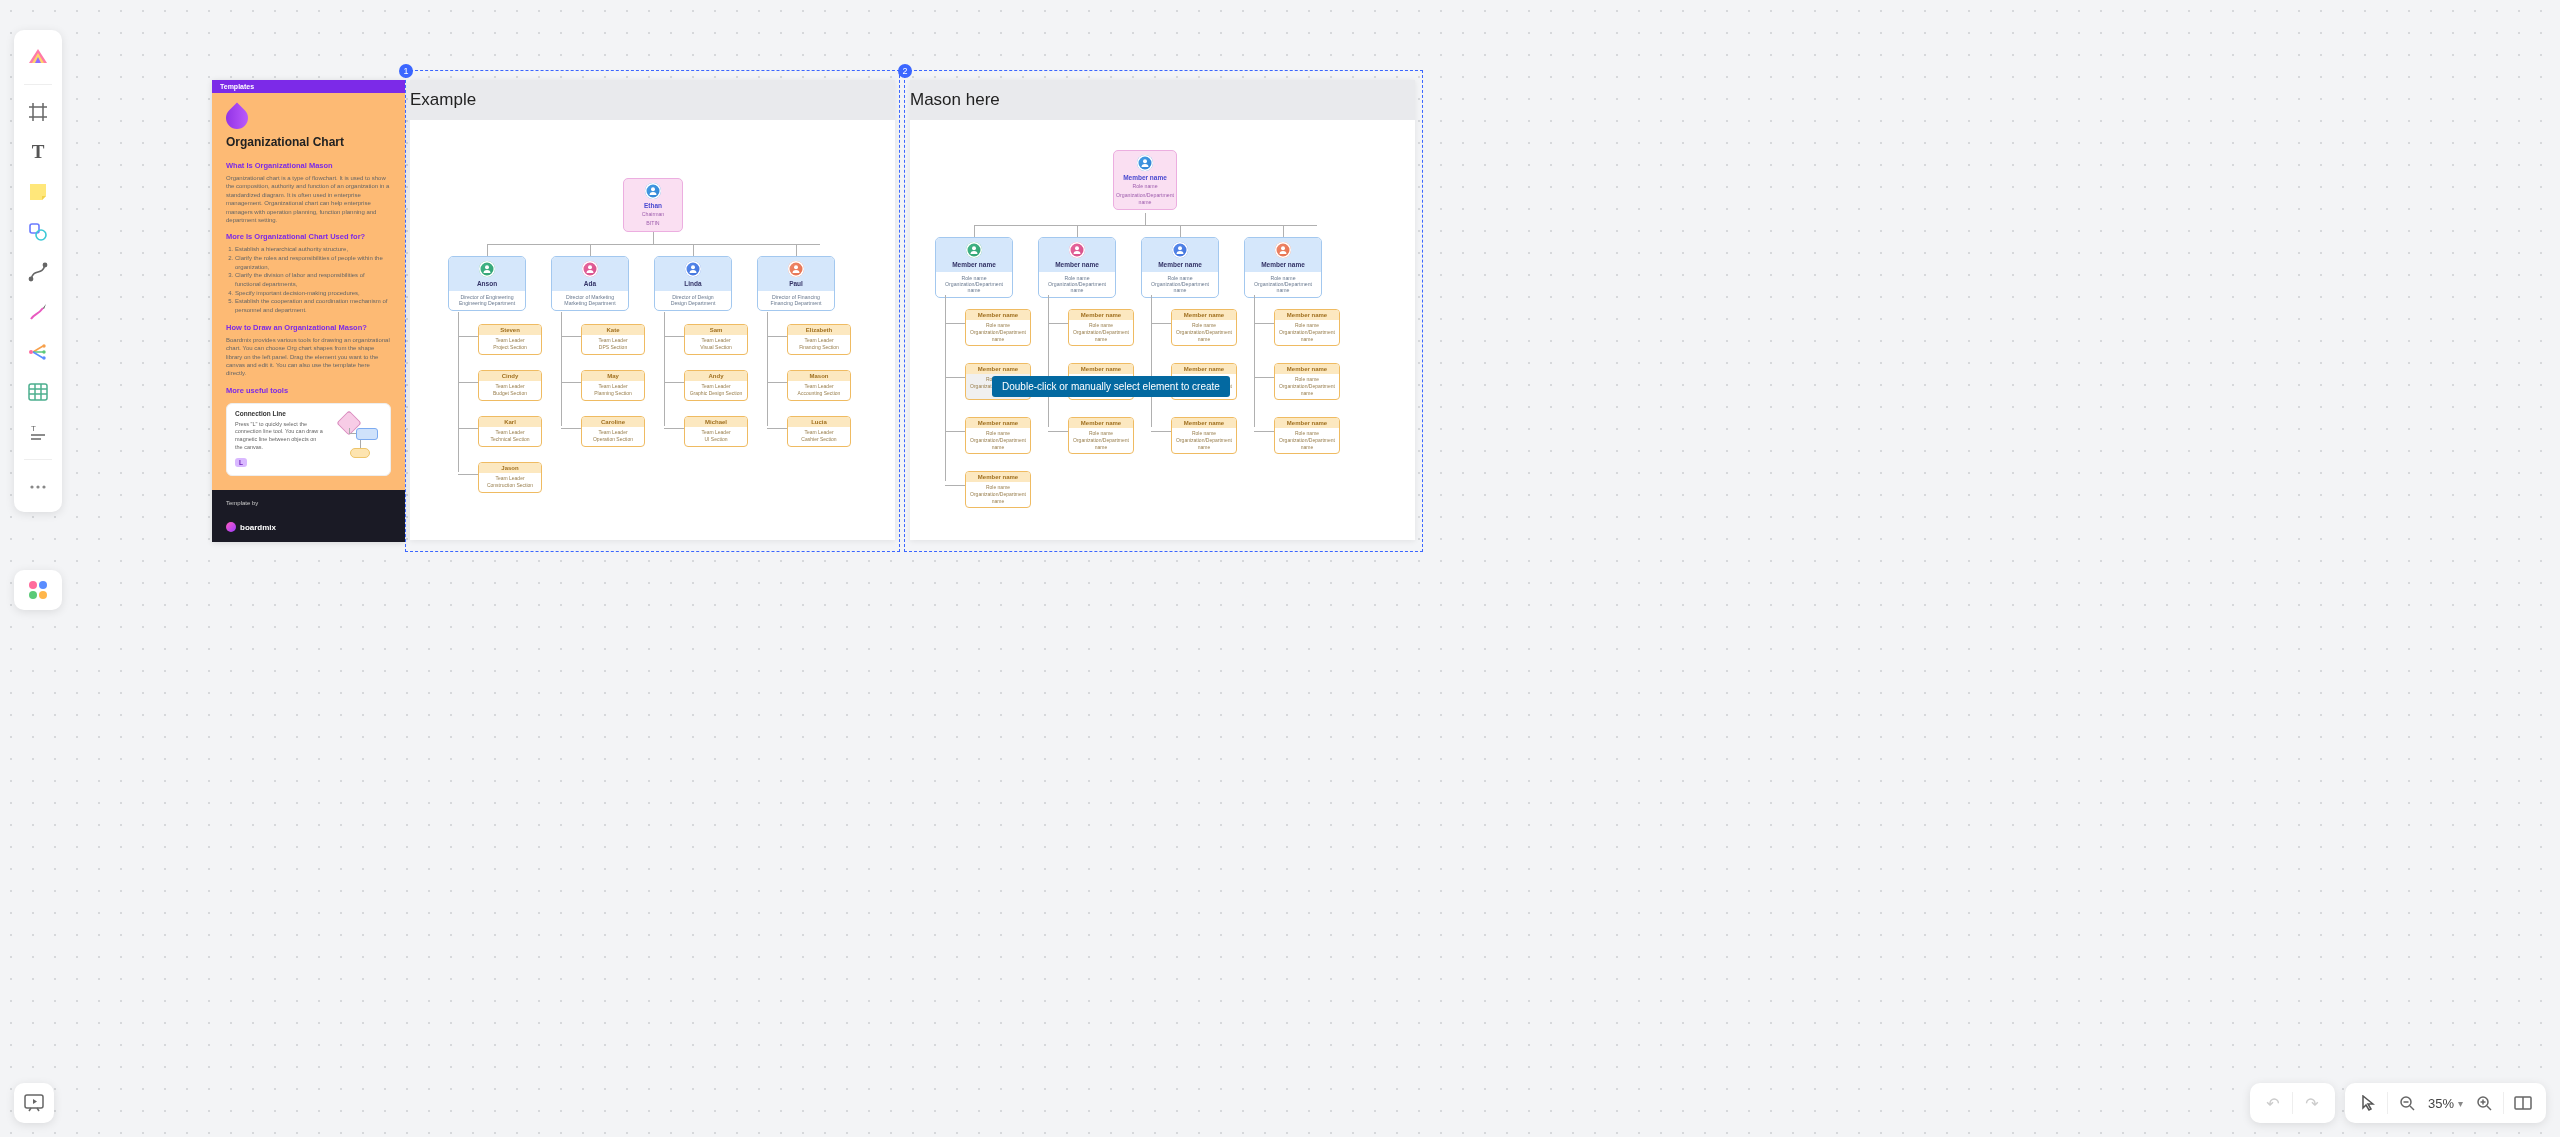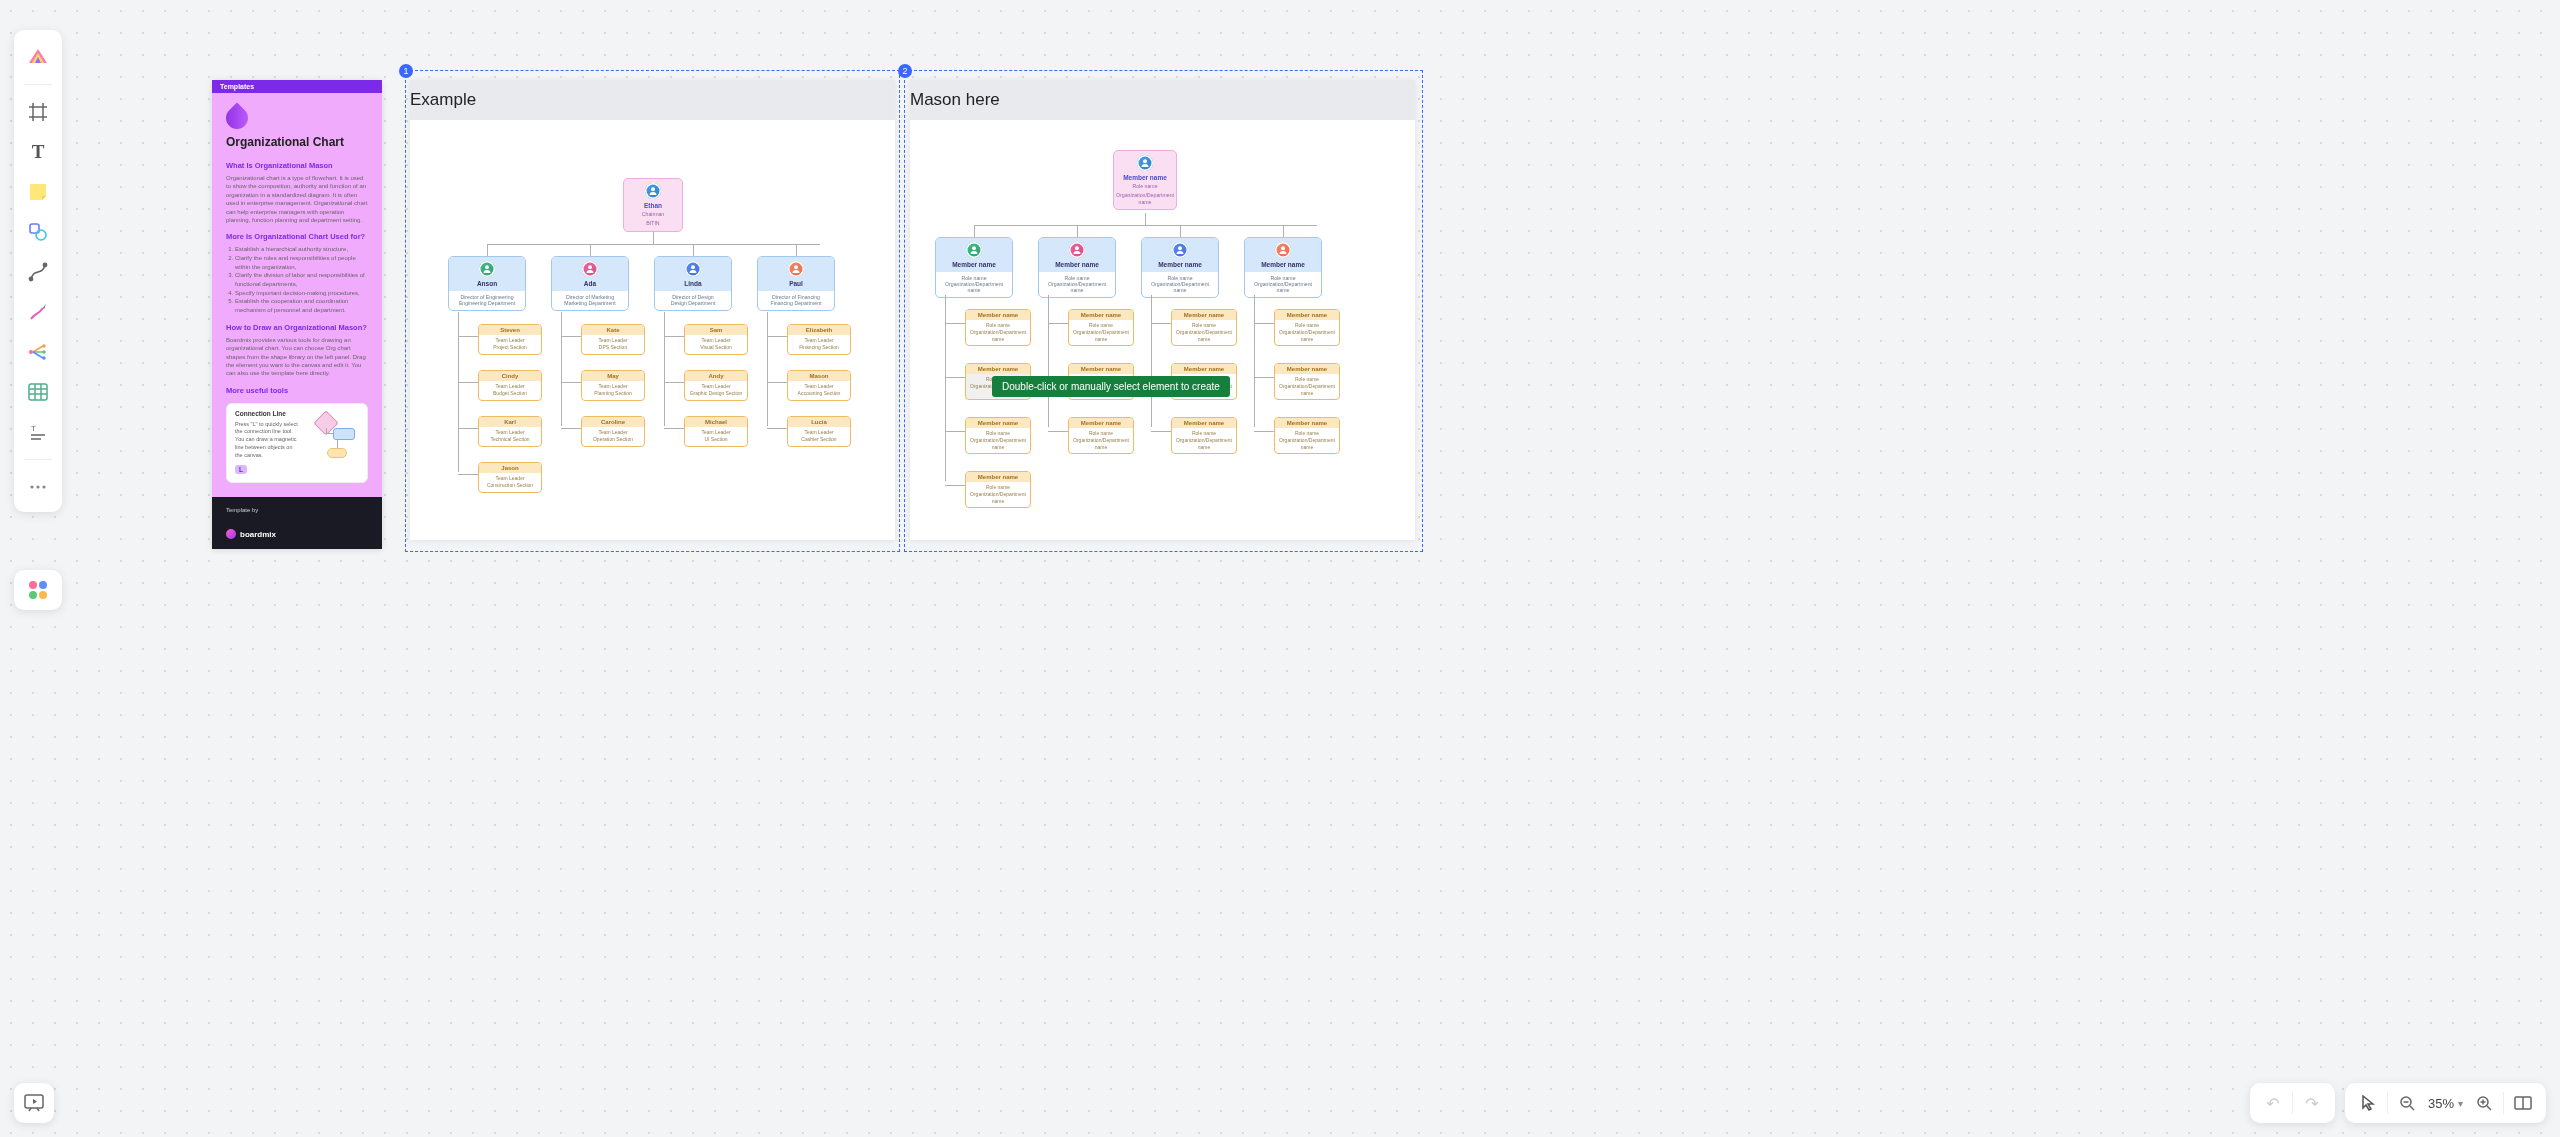--- a/index.html
+++ b/index.html
@@ -81,8 +81,8 @@
 
   
   .tpl {
-    position:absolute; left:0; top:10px; width:170px;
-    background: #f0abfc; overflow:hidden;
+    position:absolute; left:0; top:10px; width:193px;
+    background: #fdba74; overflow:hidden;
     box-shadow: 0 1px 6px rgba(0,0,0,0.12);
   }
   .tpl-top { background: #7c2ae8; color:#fff; font-size:7px; font-weight:600; padding:3px 8px; }

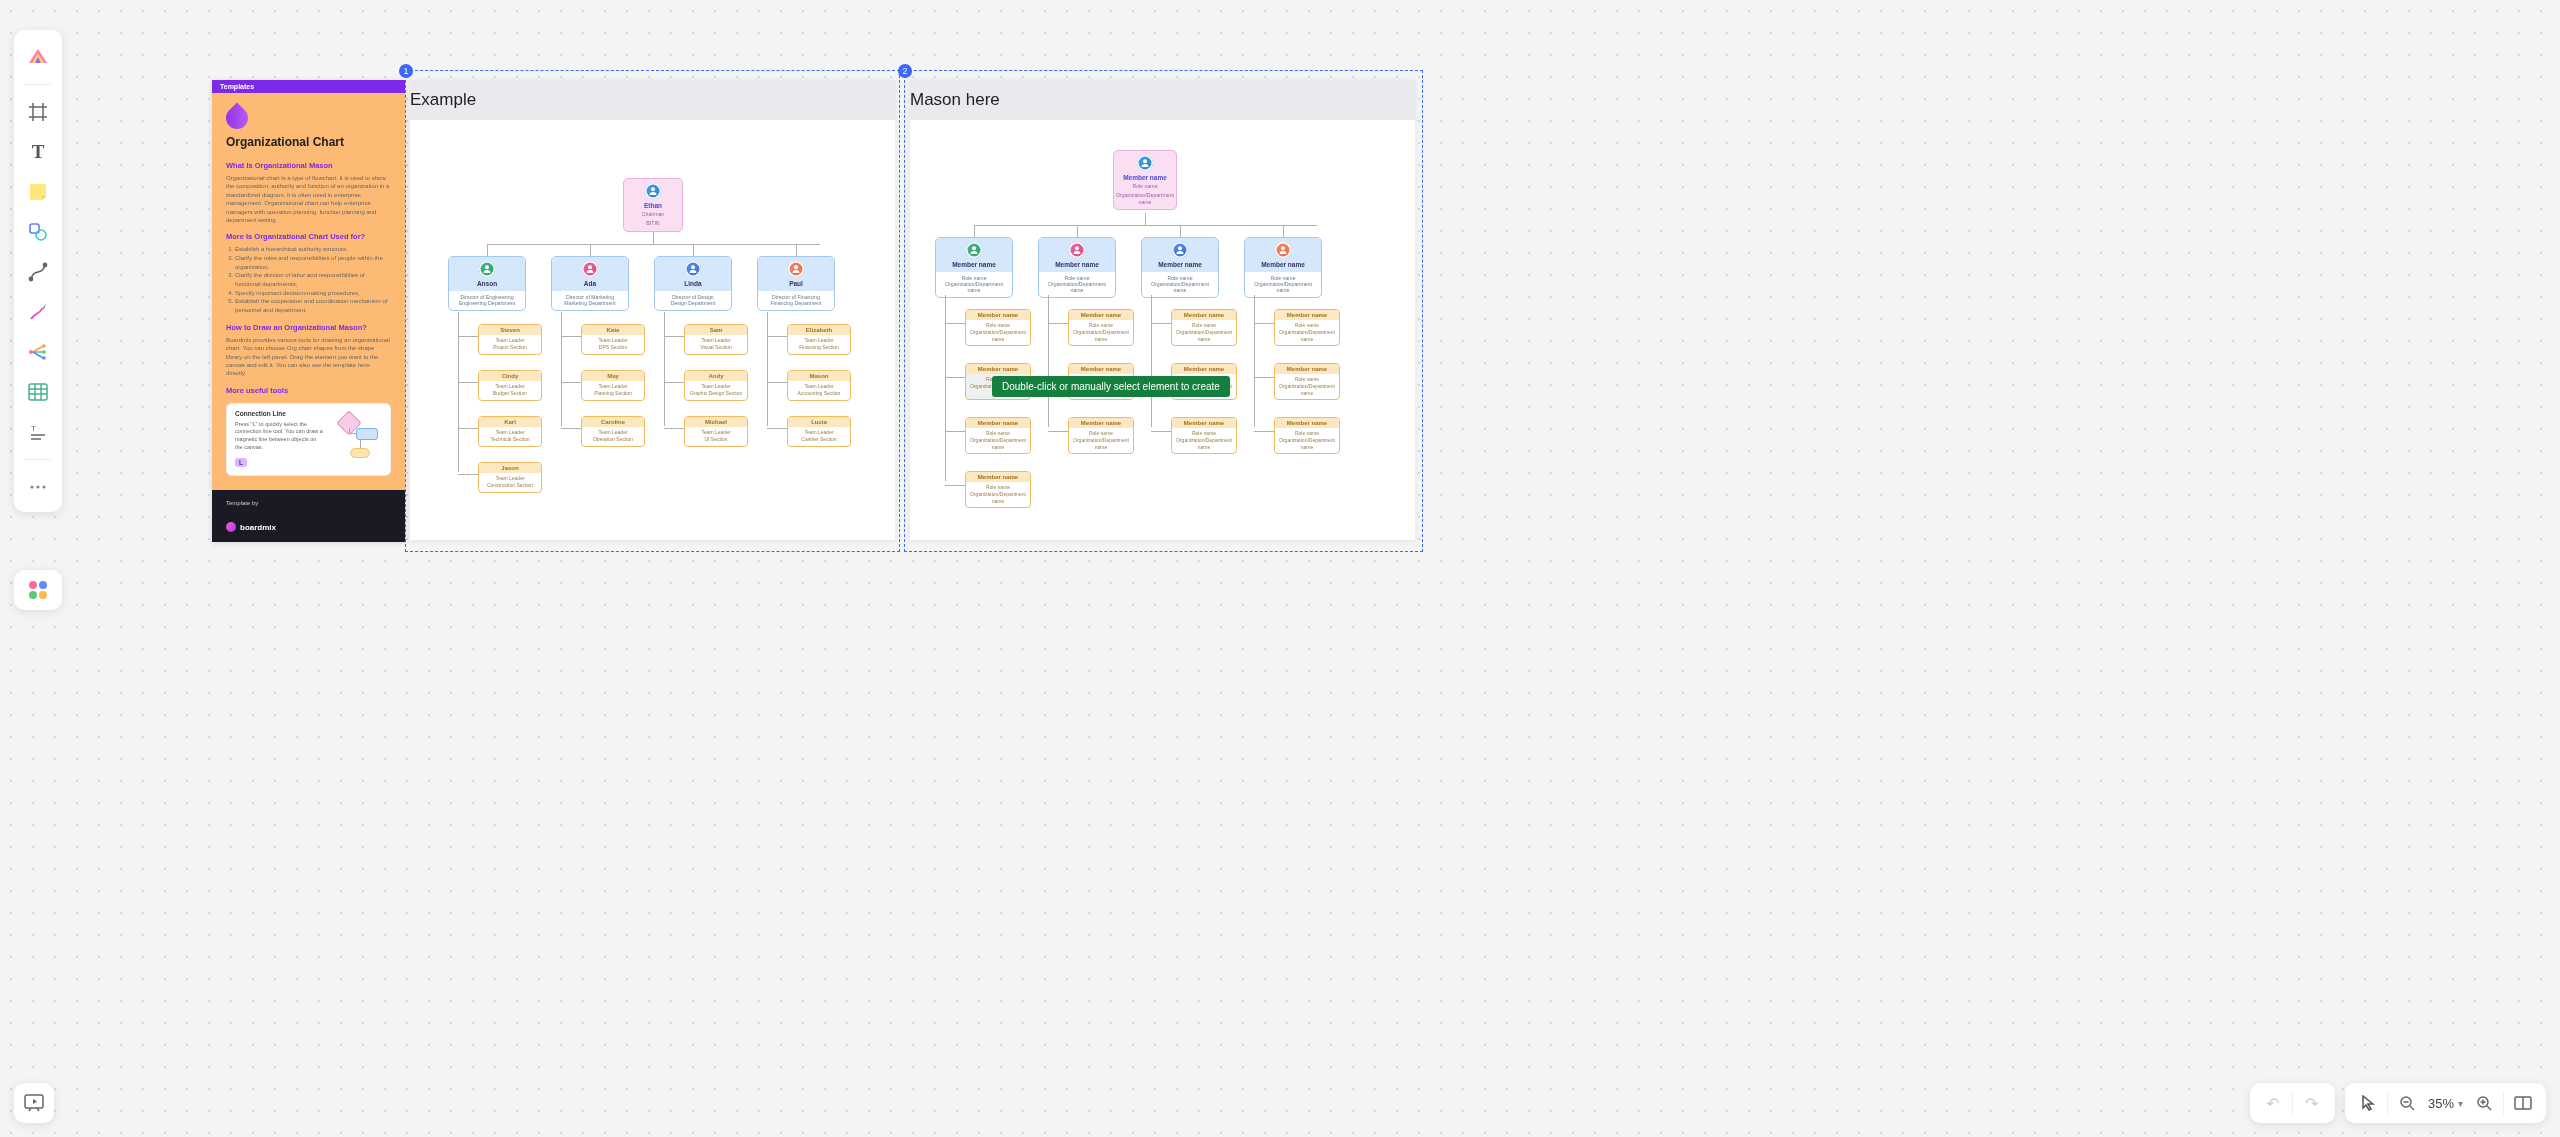--- a/index.html
+++ b/index.html
@@ -159,7 +159,7 @@
 
   
   .tooltip {
-    position:absolute; background:#15803d; color:#fff; font-size:10px;
+    position:absolute; background:#0369a1; color:#fff; font-size:10px;
     padding:5px 10px; border-radius:3px; white-space:nowrap; z-index: 120;
   }
 </style>

